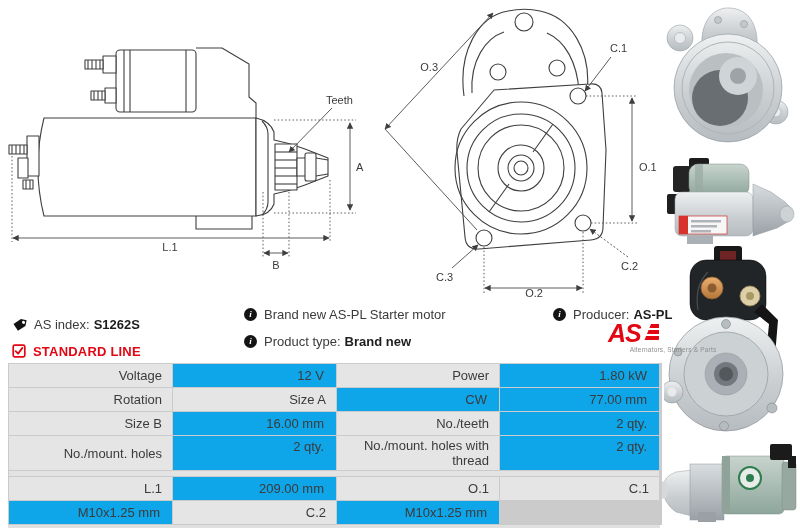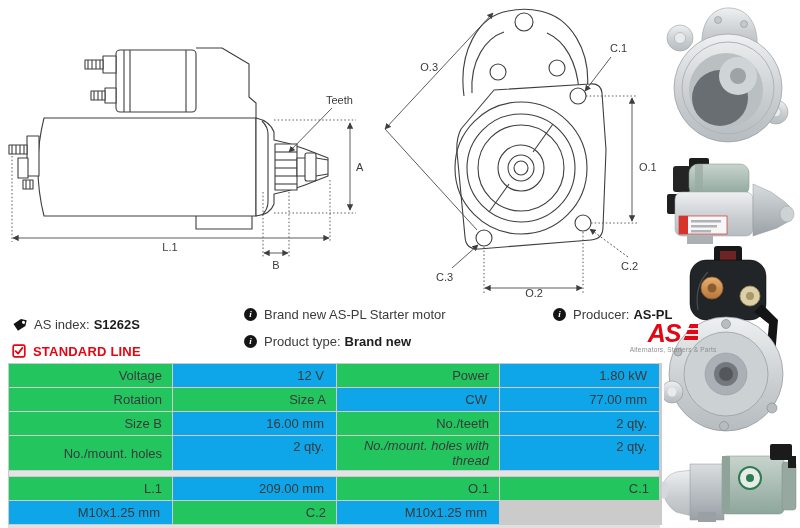--- a/index.html
+++ b/index.html
@@ -19,7 +19,7 @@
           font-weight:bold;font-style:italic;display:inline-flex;align-items:center;justify-content:center;
           font-family:"Liberation Serif",serif;}
   .as-logo{position:absolute;left:608px;top:322px;width:130px;text-align:center;}
-  .as-logo .row{display:flex;align-items:flex-end;justify-content:center;}
+  .as-logo .row{display:flex;align-items:flex-end;justify-content:flex-start;}
   .as-text{font-size:25px;font-weight:bold;font-style:italic;color:#e30613;letter-spacing:-1px;line-height:22px;}
   .as-tagline{font-size:6.5px;color:#8f8f8f;margin-top:2px;letter-spacing:.2px;}
   

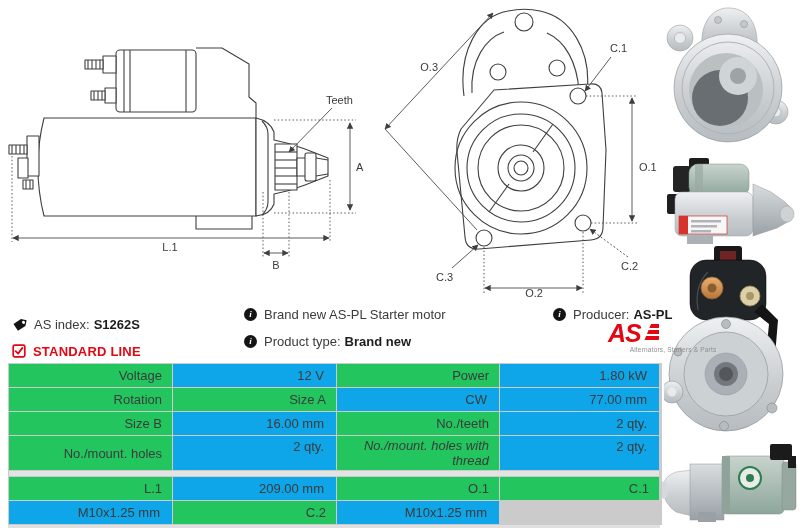--- a/index.html
+++ b/index.html
@@ -28,7 +28,7 @@
               grid-template-rows:23px 23px 23px 34px 5px 23px 23px;
               gap:1px;background:#cbcbcb;border:1px solid #cbcbcb;font-size:13px;}
   .cell{display:flex;align-items:center;justify-content:flex-end;overflow:hidden;}
-  .cell.lab{background:#22c55e;padding:0 10px 0 8px;text-align:right;}
+  .cell.lab{background:#e5e5e5;padding:0 10px 0 8px;text-align:right;}
   .cell.val{background:#0ea5e9;padding:0 12px 0 8px;}
   .cell.wrap{text-align:right;line-height:15px;font-style:italic;}
   .gap-row{grid-column:1 / -1;background:#e3e3e3;}

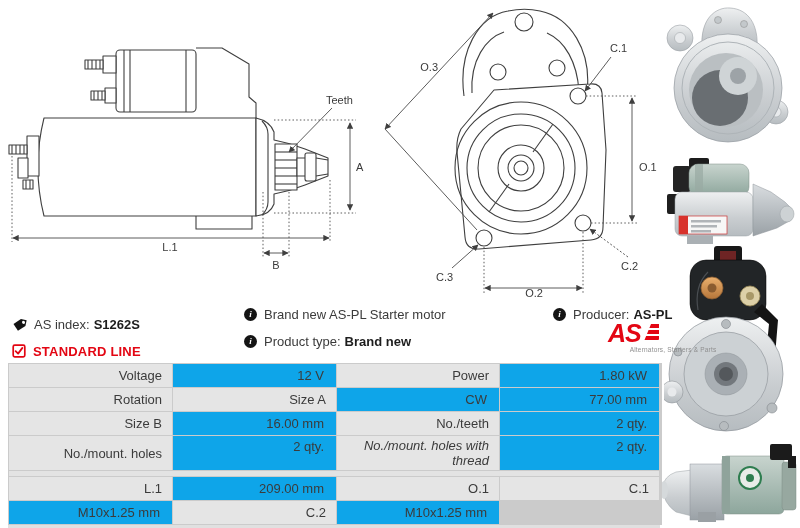--- a/index.html
+++ b/index.html
@@ -30,7 +30,7 @@
   .cell{display:flex;align-items:center;justify-content:flex-end;overflow:hidden;}
   .cell.lab{background:#e5e5e5;padding:0 10px 0 8px;text-align:right;}
   .cell.val{background:#0ea5e9;padding:0 12px 0 8px;}
-  .cell.wrap{text-align:right;line-height:15px;font-style:italic;}
+  .cell.wrap{text-align:right;line-height:15px;}
   .gap-row{grid-column:1 / -1;background:#e3e3e3;}
   .bottom-strip{position:absolute;left:8px;top:525px;width:652px;height:4px;background:#e0e0e0;}
   .dim{font-size:11px;fill:#3a3a3a;font-family:"Liberation Sans",sans-serif;}

